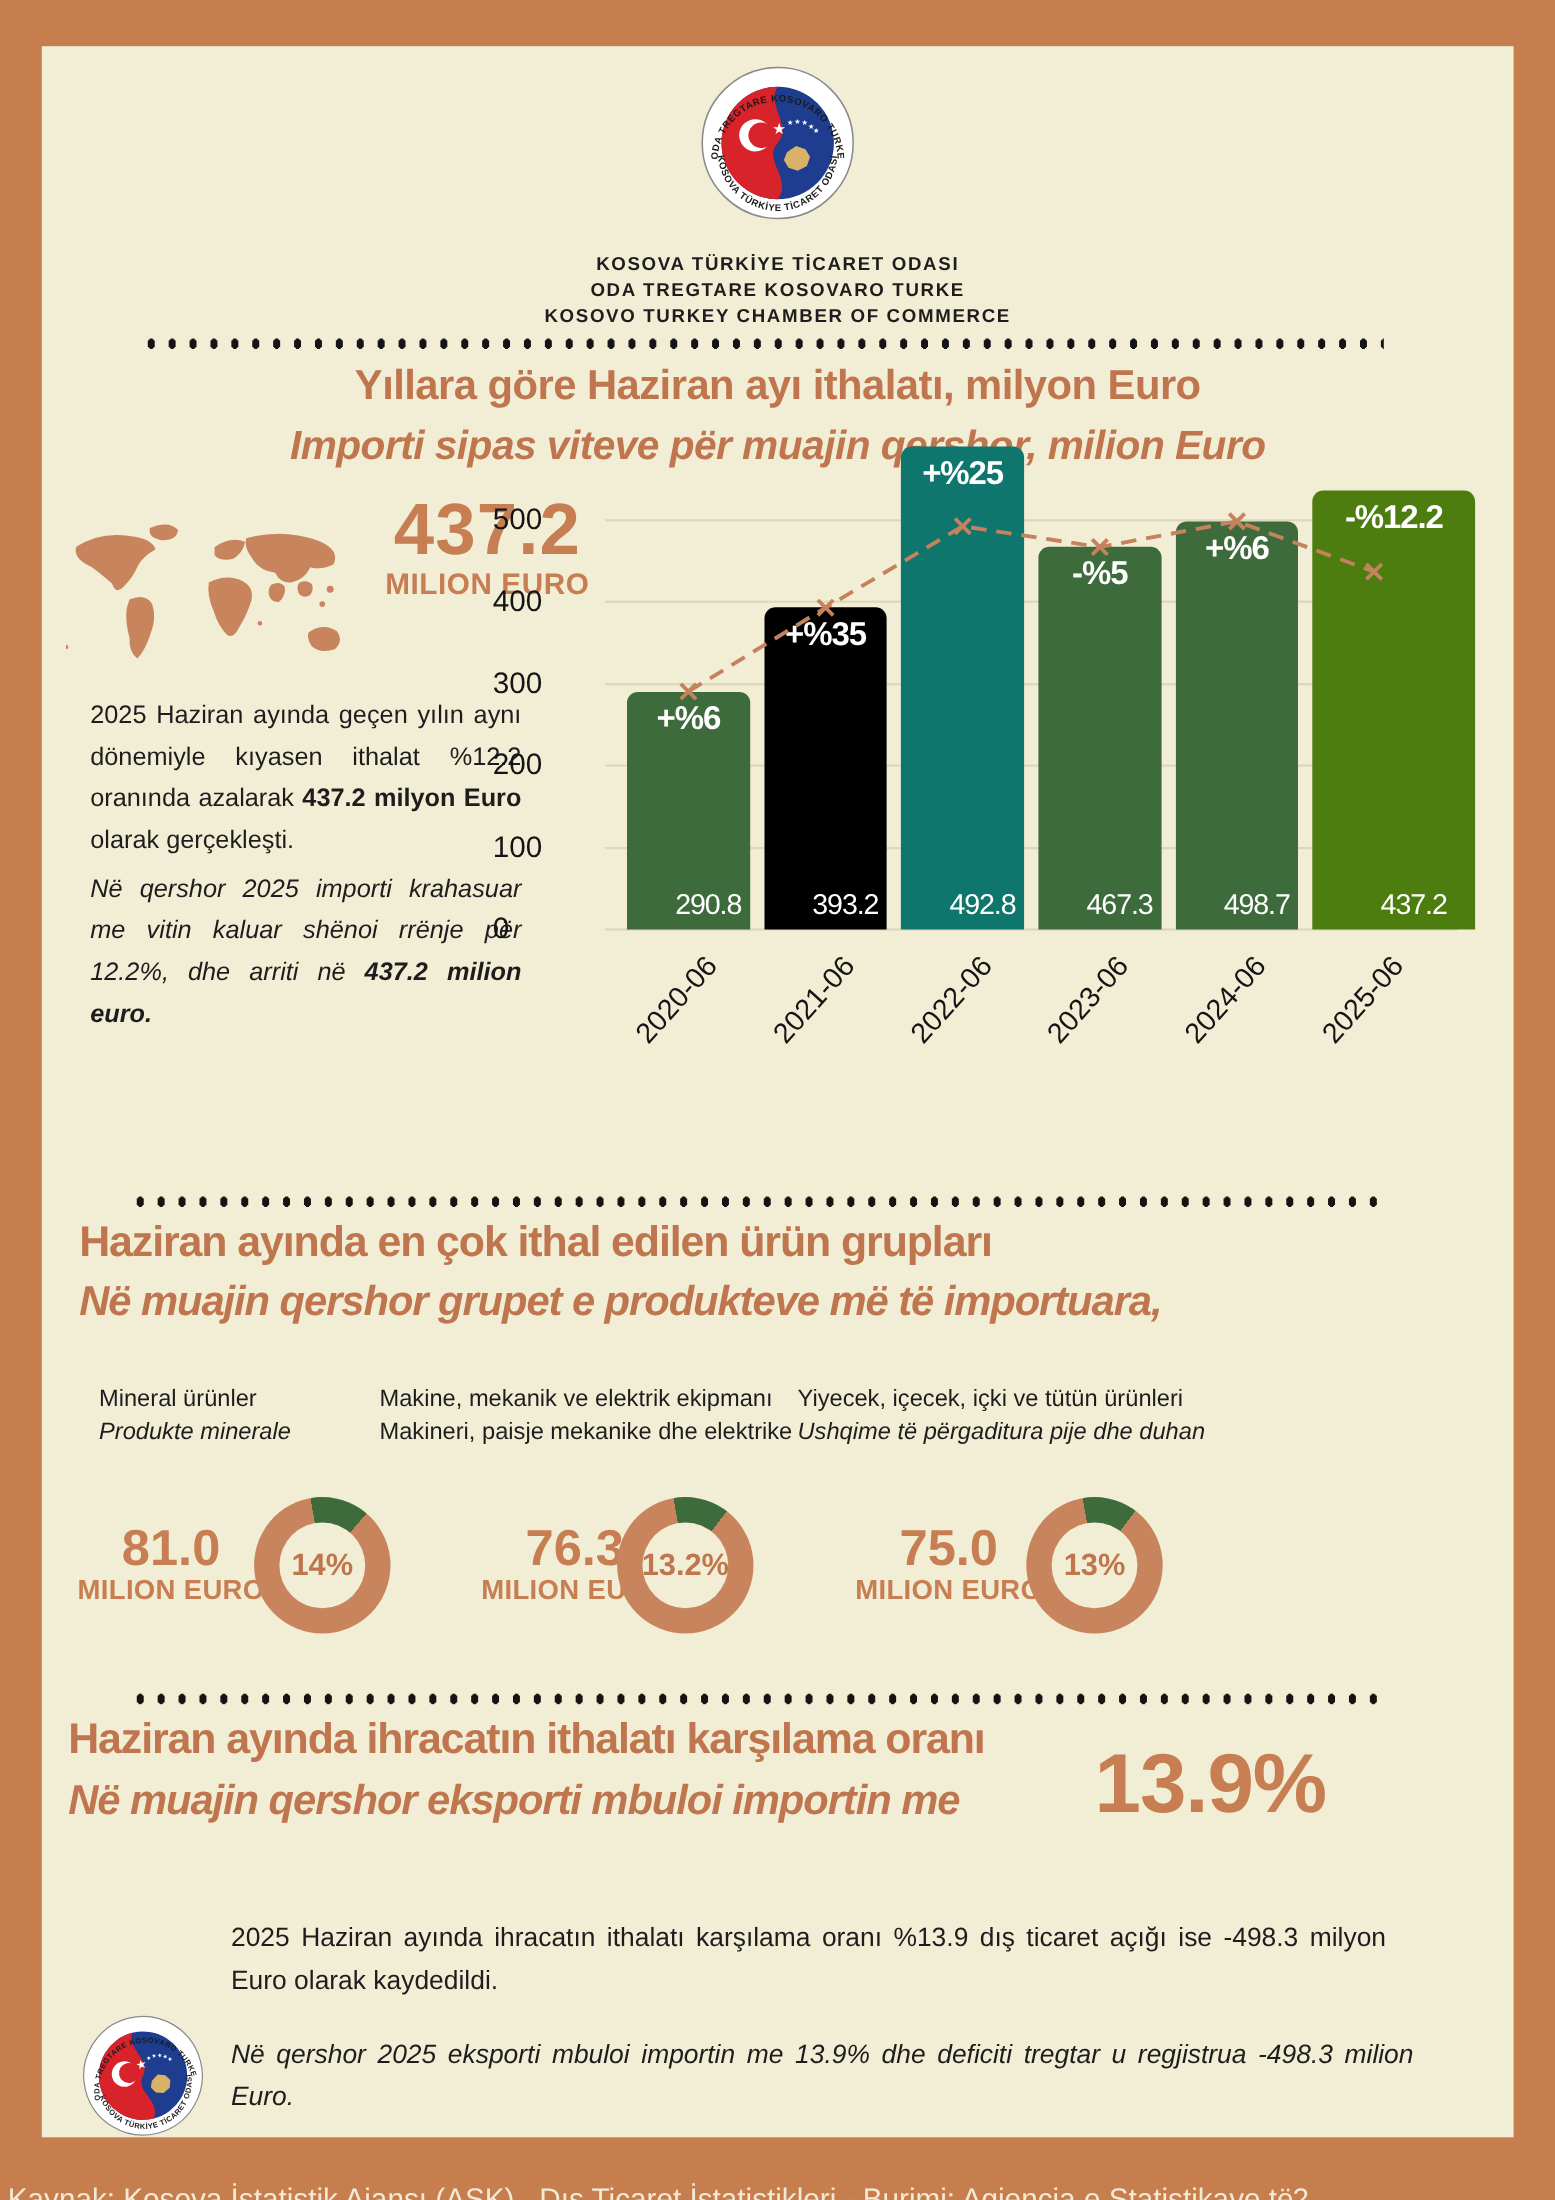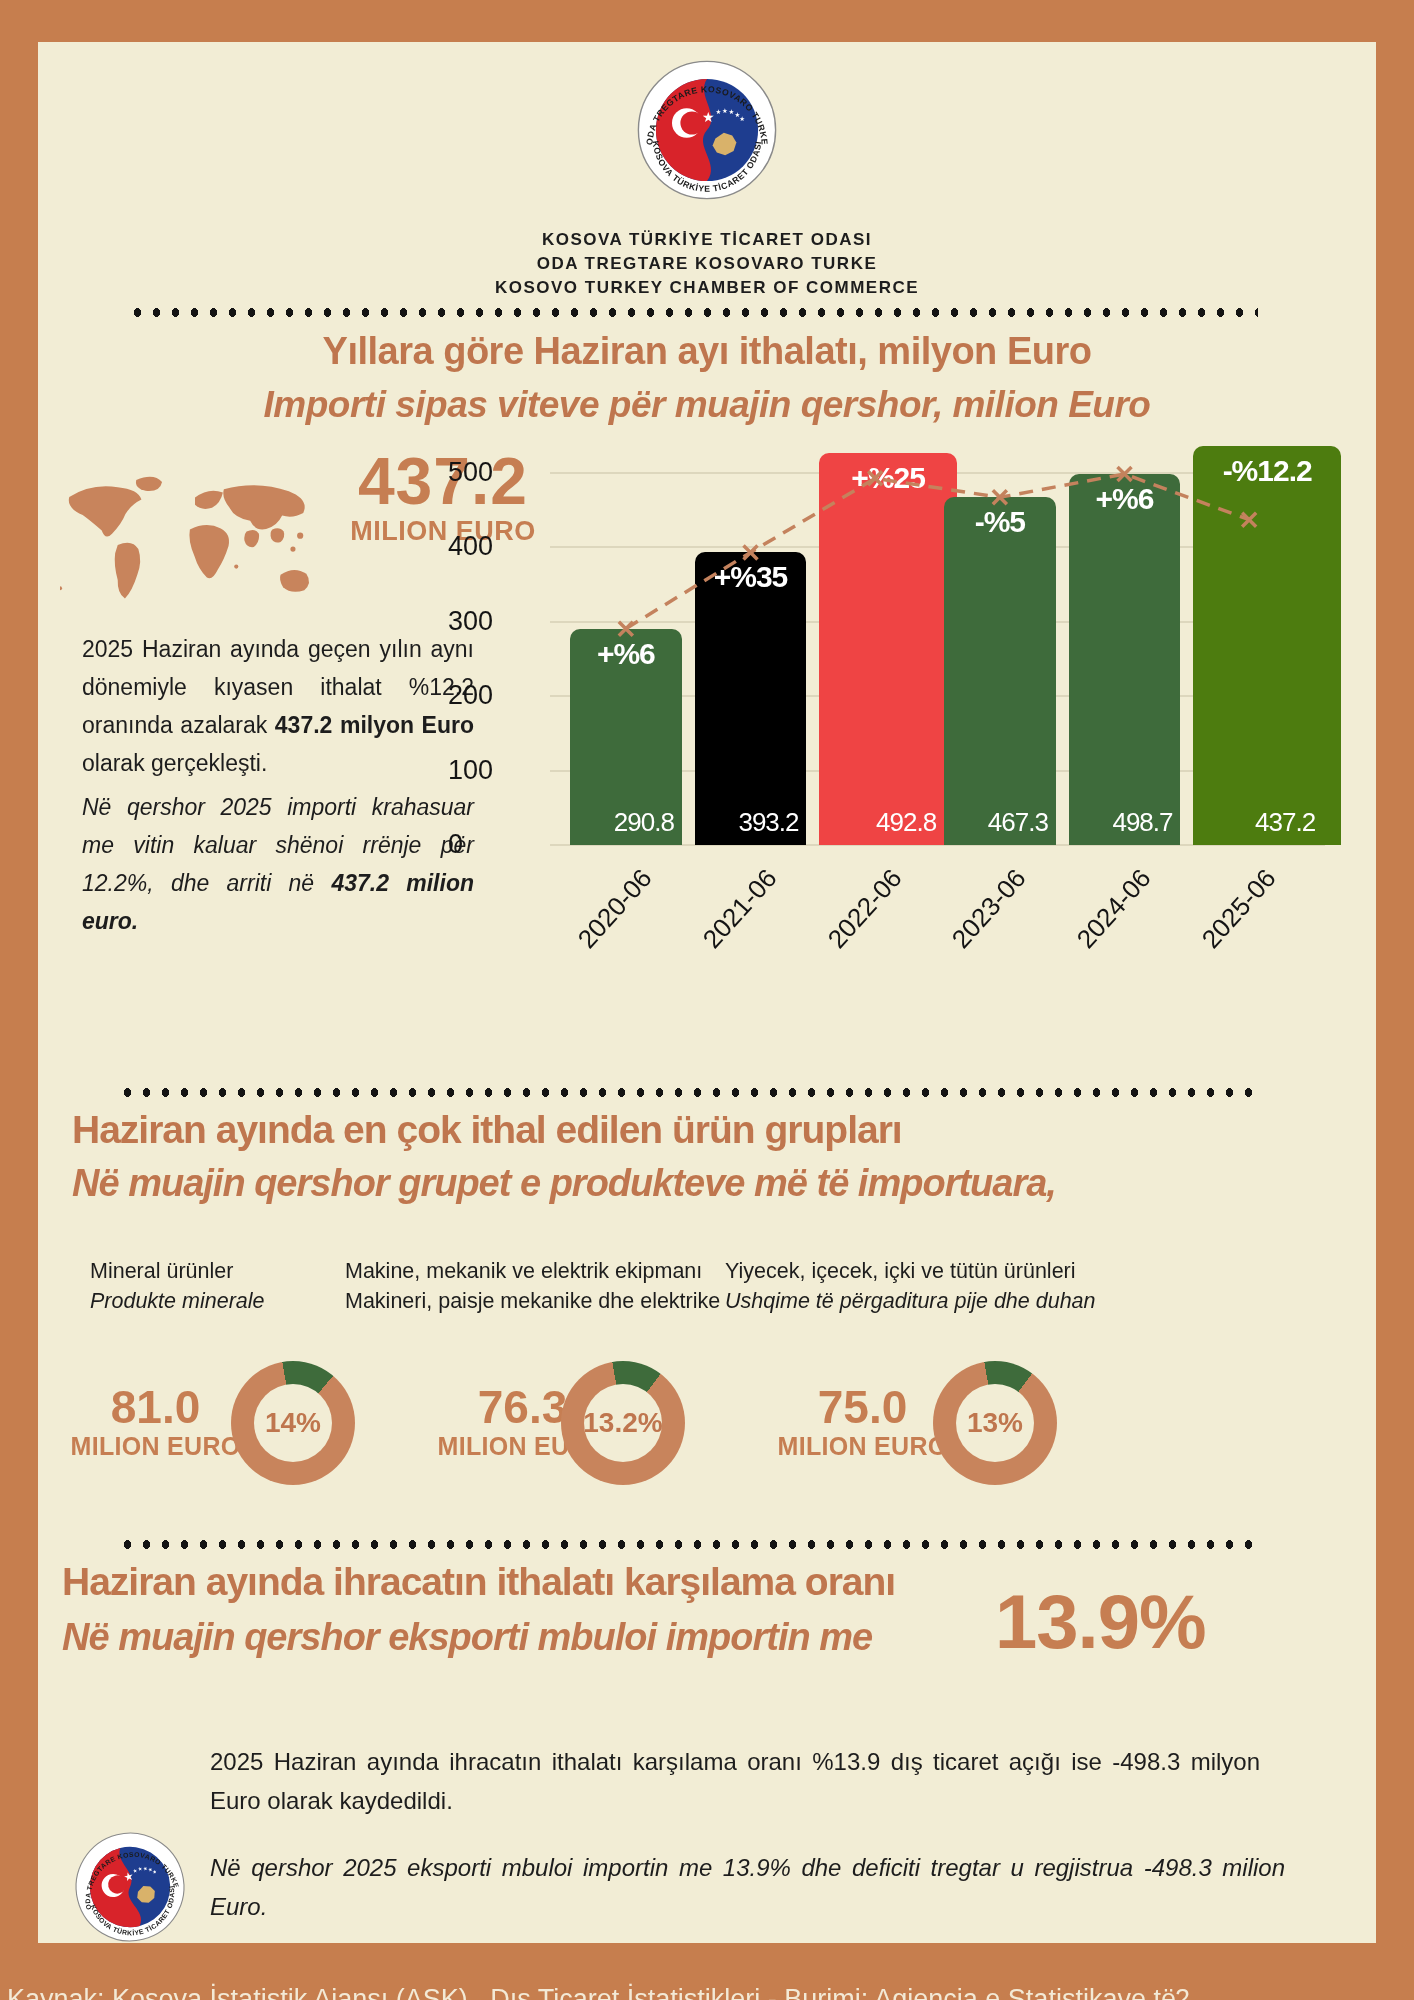--- a/index.html
+++ b/index.html
@@ -165,7 +165,7 @@
         <div class="pct">+%35</div>
         <div class="val">393.2</div>
       </div>
-      <div class="bar" style="left: 269.333px; width: 111.667px; height: 392px; background: #ef4444; padding-left: 26px;">
+      <div class="bar" style="left: 269.333px; width: 111.667px; height: 439px; background: #0f766e;">
         <div class="pct">+%25</div>
         <div class="val">492.8</div>
       </div>

